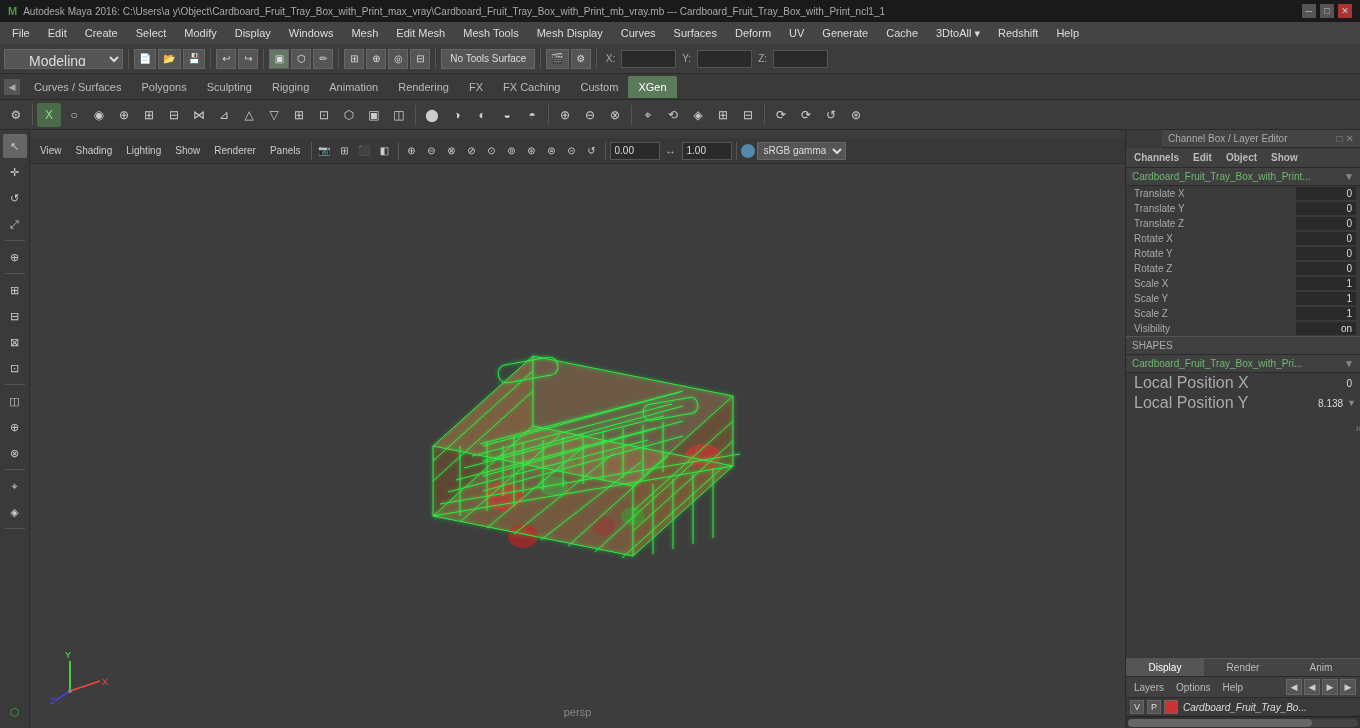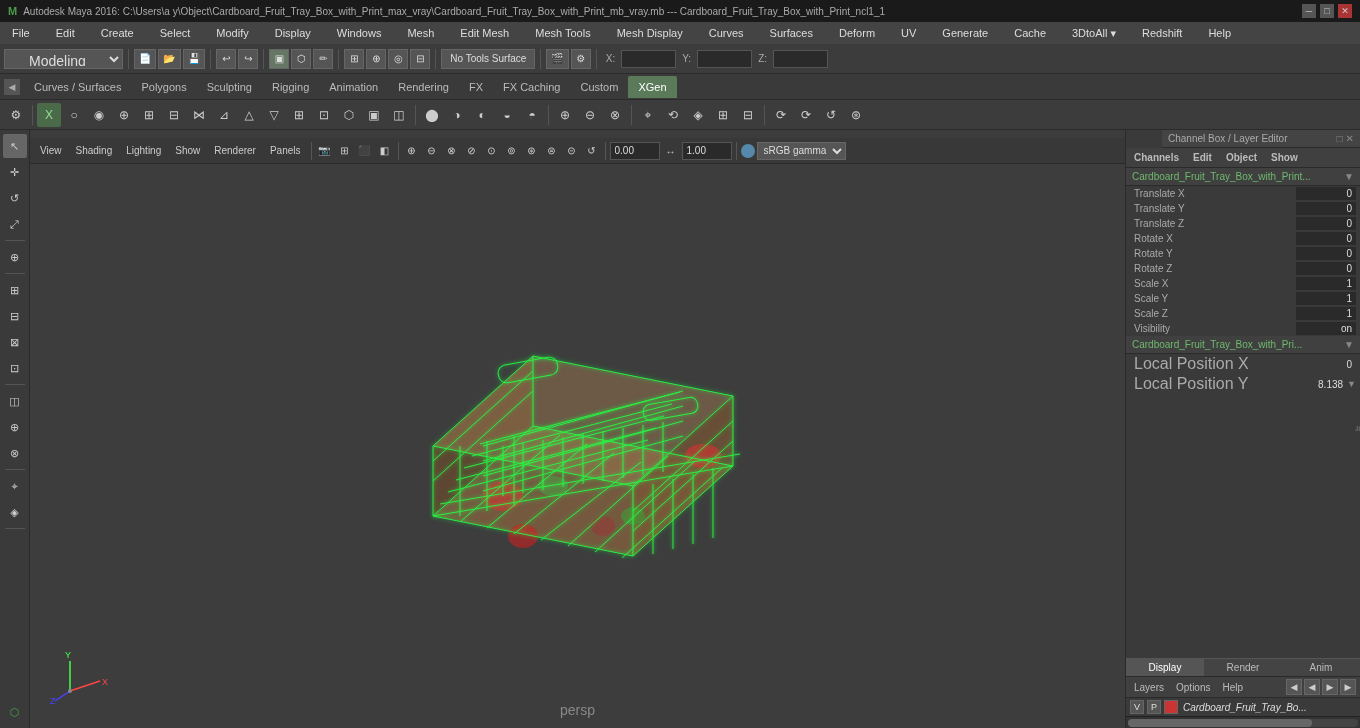--- a/index.html
+++ b/index.html
@@ -16,7 +16,7 @@
 
     
     #menubar {
-      width: 100%; height: 22px; background: #444444; display: flex; align-items: center; padding: 0 4px; gap: 10px;
+      width: 100%; height: 22px; background: #444444; display: flex; align-items: center; padding: 0 4px; gap: 2px;
     }
     .menu-item { padding: 2px 8px; font-size: 11px; color: #ddd; cursor: pointer; border-radius: 2px; white-space: nowrap; }
 

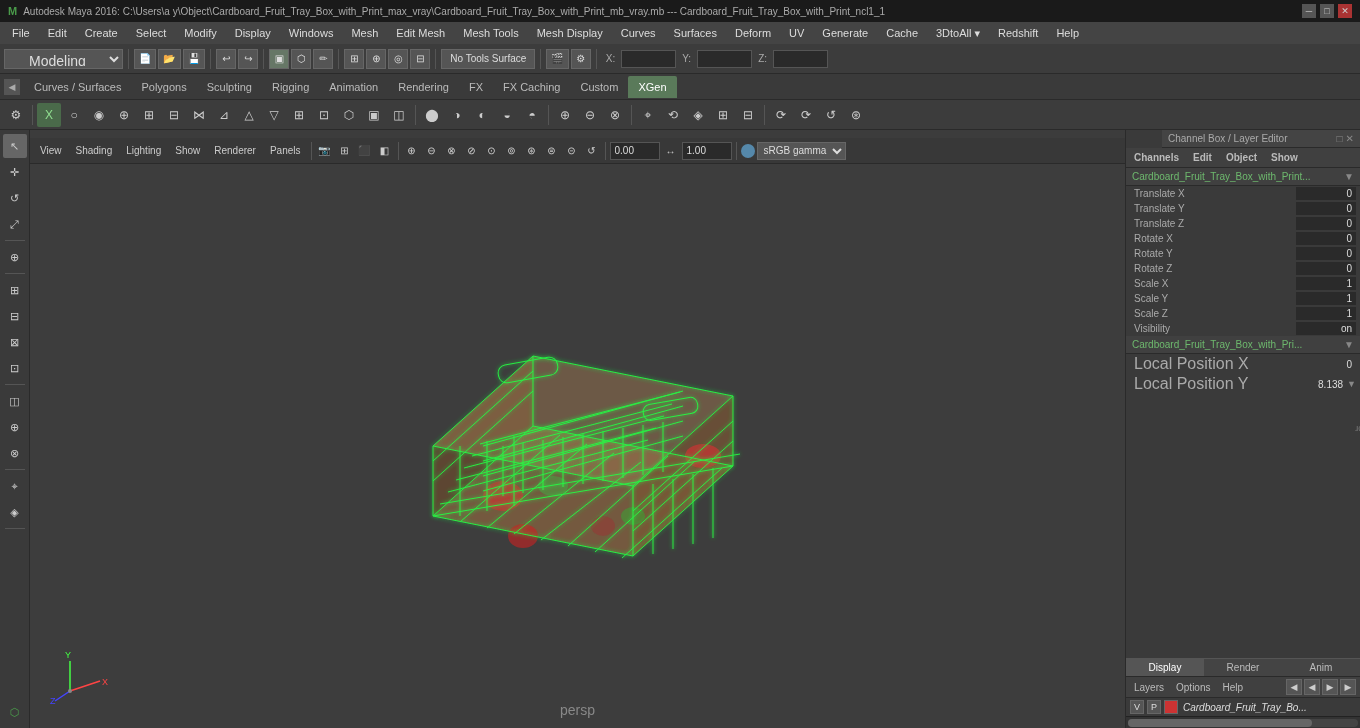--- a/index.html
+++ b/index.html
@@ -508,6 +508,9 @@
         <input type="text" class="channel-value" value="on" style="">
       </div>
 
+      <div id="shapes-header">
+        <span>SHAPES</span>
+      </div>
       <div id="shapes-obj-name">
         <span>Cardboard_Fruit_Tray_Box_with_Pri...</span>
         <span style="float:right; color:#888; cursor:pointer;">▼</span>

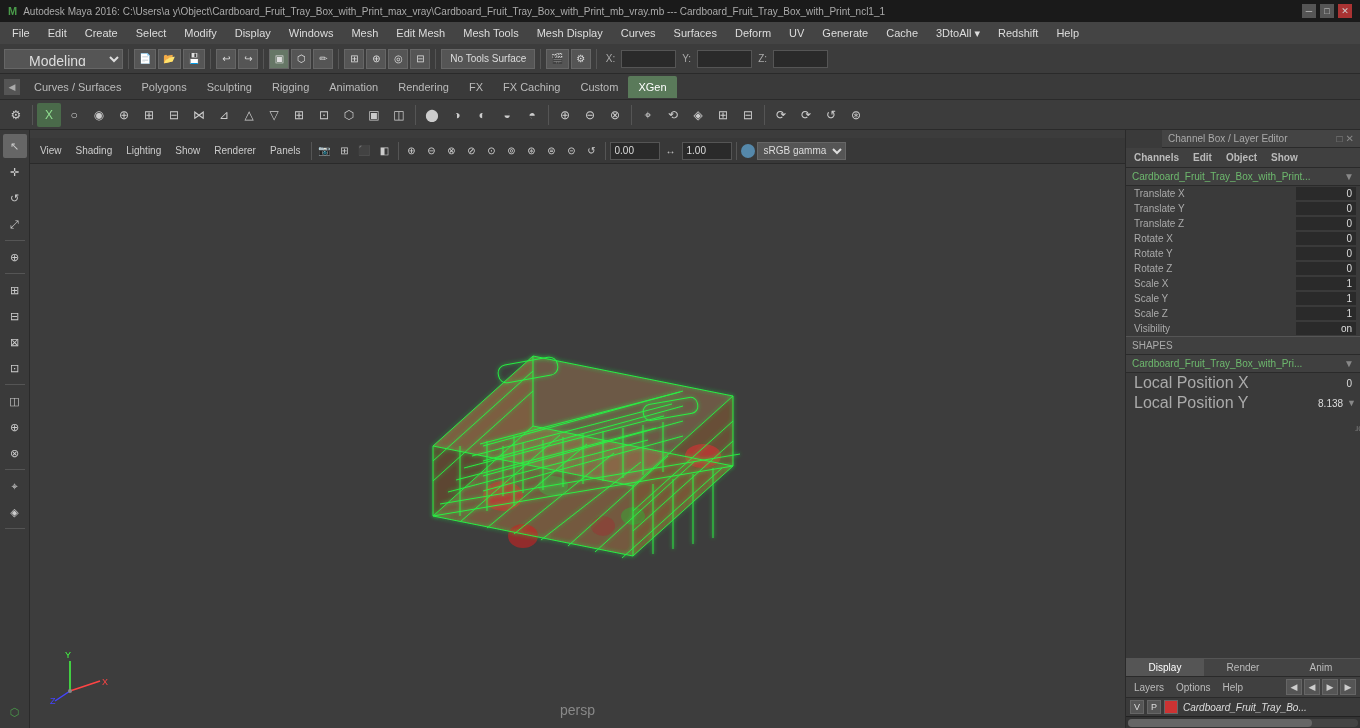--- a/index.html
+++ b/index.html
@@ -80,7 +80,7 @@
     
     #persp-label {
       position: absolute; bottom: 10px; left: 50%; transform: translateX(-50%);
-      color: #888; font-size: 14px;
+      color: #888; font-size: 11px;
     }
 
     

